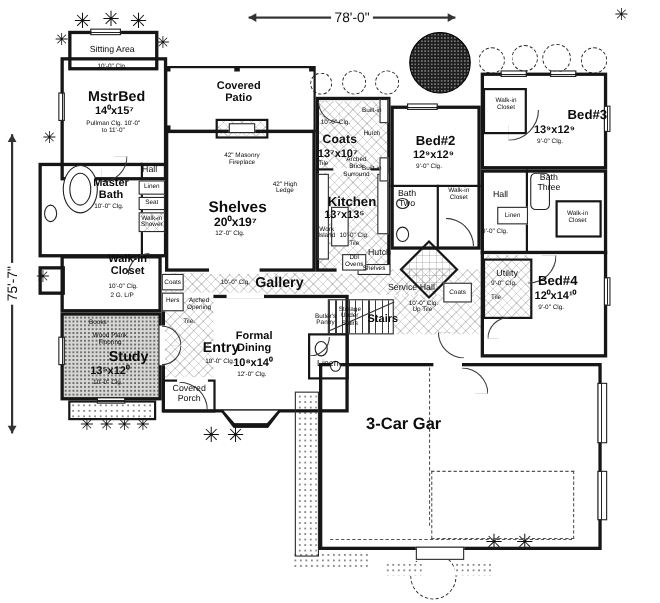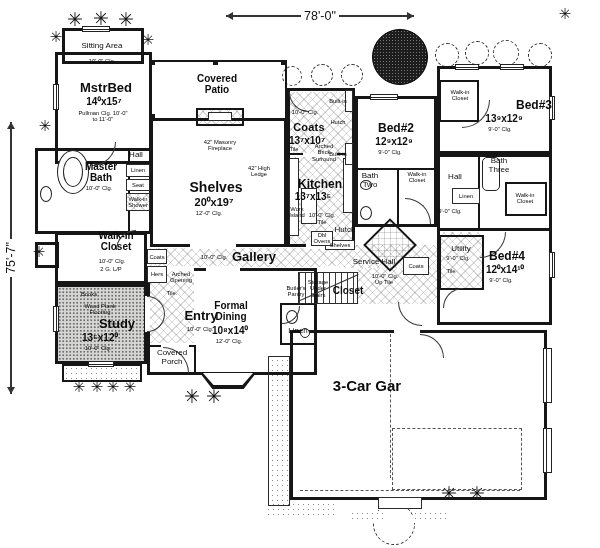--- a/index.html
+++ b/index.html
@@ -307,7 +307,7 @@
   <div class="lbl micro" style="left:385px;top:276px">10'-0" Clg.</div>
   <div class="lbl micro" style="left:384px;top:282px">Up  Tile</div>
   <div class="lbl micro" style="left:416px;top:266px">Coats</div>
-  <div class="lbl med" style="left:348px;top:291px">Closet</div>
+  <div class="lbl med" style="left:348px;top:291px">Stairs</div>
   <div class="lbl micro wrap" style="left:318px;top:288px;width:28px">Storage Under Stairs</div>
   <div class="lbl big" style="left:367px;top:386px;font-weight:bold;font-size:15px">3-Car Gar</div>
 

